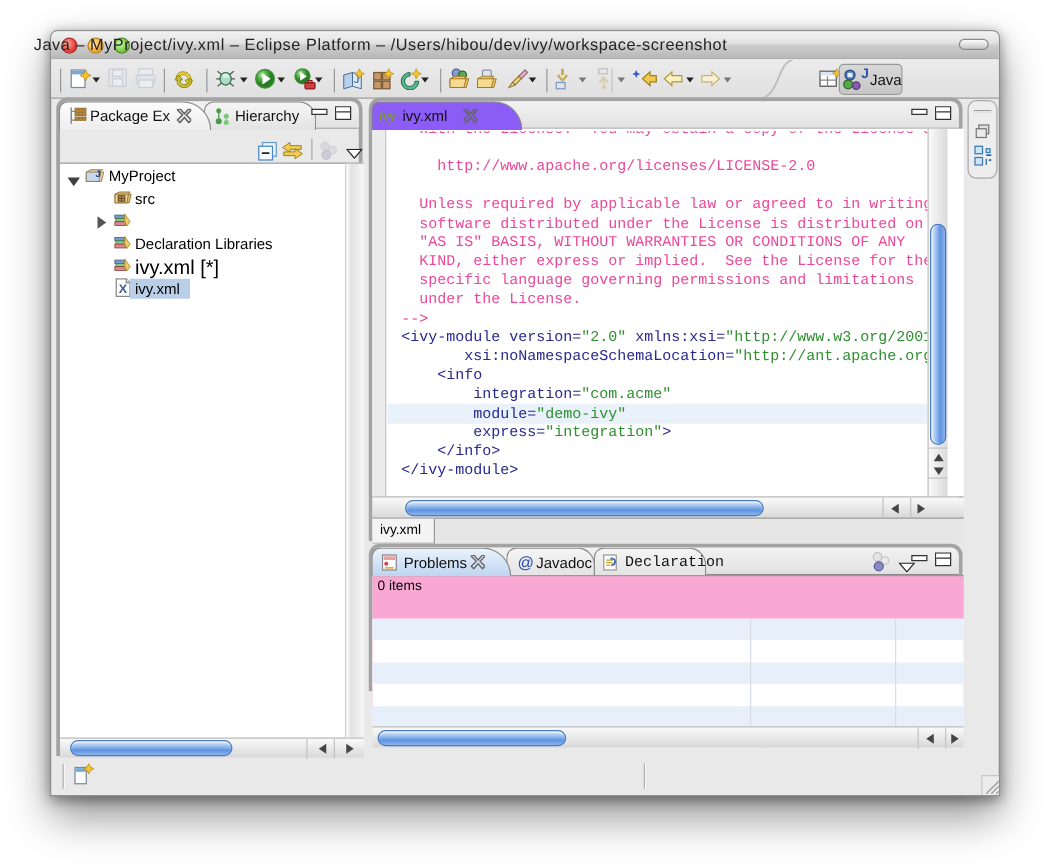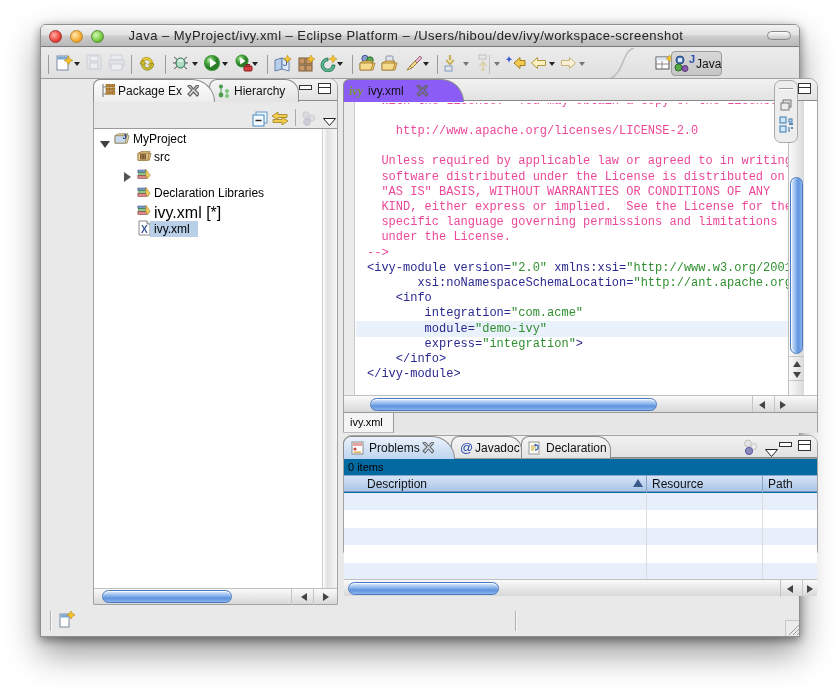--- a/index.html
+++ b/index.html
@@ -16,7 +16,7 @@
     background:linear-gradient(#f2f2f2 0%, #e2e2e2 45%, #cccccc 55%, #b9b9b9 100%);
     border-bottom:1px solid #7c7c7c; }
   .tl { position:absolute; top:5px; width:13px; height:13px; border-radius:50%; }
-  #title-text { position:absolute; top:3px; left:-14px; width:100%; text-align:center;
+  #title-text { position:absolute; top:3px; left:-14px; width:100%; 
     font-size:13px; color:#242424; letter-spacing:0.45px; }
   
   #toolbar { position:absolute; left:0; top:23px; width:758px; height:31px;

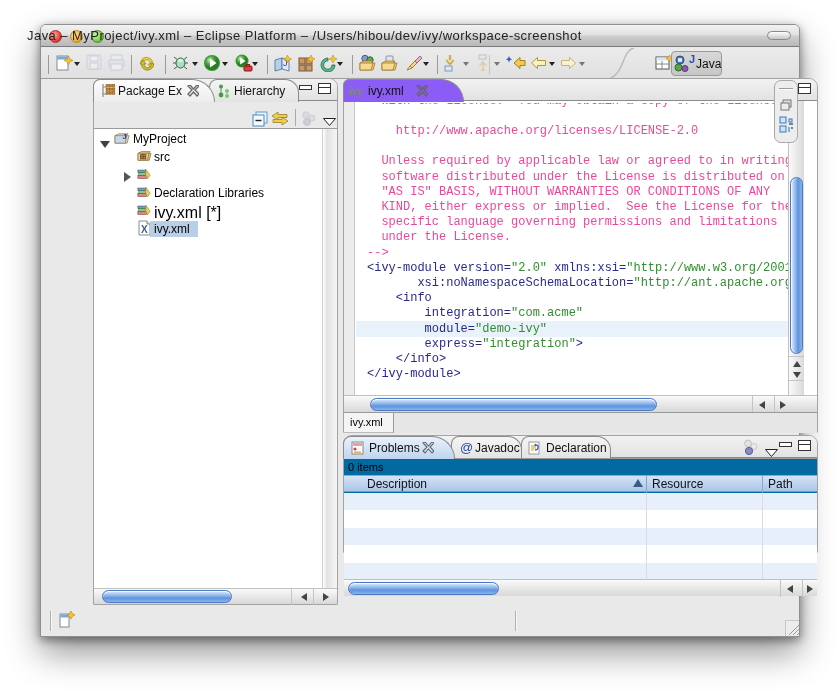--- a/index.html
+++ b/index.html
@@ -28,8 +28,8 @@
     border-left:3.5px solid transparent; border-right:3.5px solid transparent;
     border-top:4px solid #222; }
   
-  .panel { position:absolute; border:1px solid #a3a3a3; border-radius:9px 9px 1px 1px;
-    background:#e9e9e9;margin-left:48px; }
+  .panel { position:absolute; border:3px solid #a3a3a3; border-radius:9px 9px 1px 1px;
+    background:#e9e9e9; }
   .tabstrip { position:absolute; left:0; top:0; width:100%; height:22px;
     background:linear-gradient(#f2f2f2,#e2e2e2); border-radius:8px 8px 0 0;
     border-bottom:1px solid #8b8b8b; }

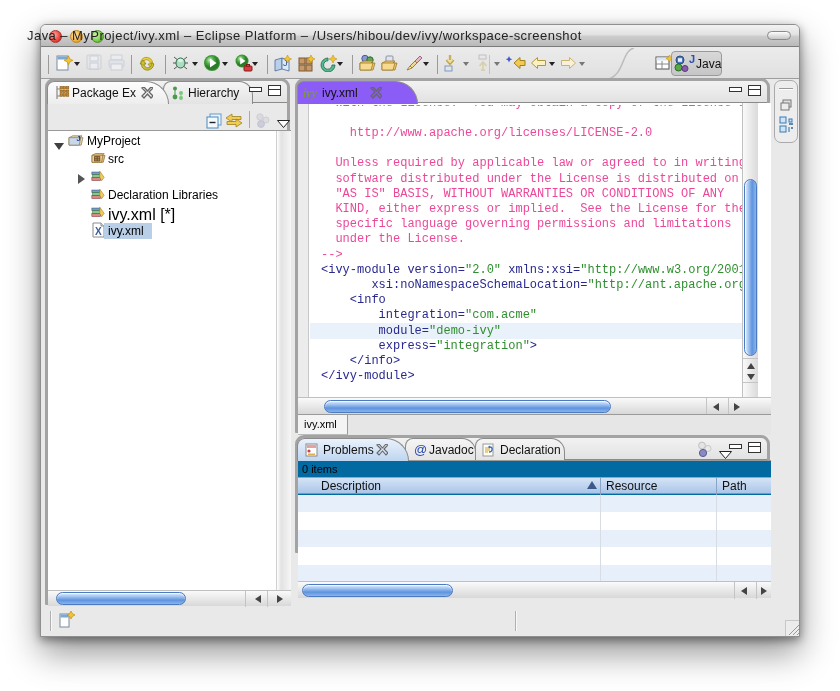--- a/index.html
+++ b/index.html
@@ -421,7 +421,7 @@
           <path d="M7 9 C11 9 11 4 8 4" fill="none" stroke="#3a6ac0" stroke-width="1.4"></path>
           <path d="M8 2.5 L8 5.5 5.8 4z" fill="#3a6ac0"></path>
         </svg>
-      <span class="abs" style="left:24px; top:4px;">Declaration</span>
+      <span class="abs" style="left:24px; top:4px;font-family:Liberation Mono, monospace;">Declaration</span>
     </div>
     <div class="abs" style="left:398px; top:3px;"><svg width="17" height="17">
           <circle cx="6" cy="4.5" r="3.4" fill="#e4e4e4" stroke="#c0c0c0"></circle>

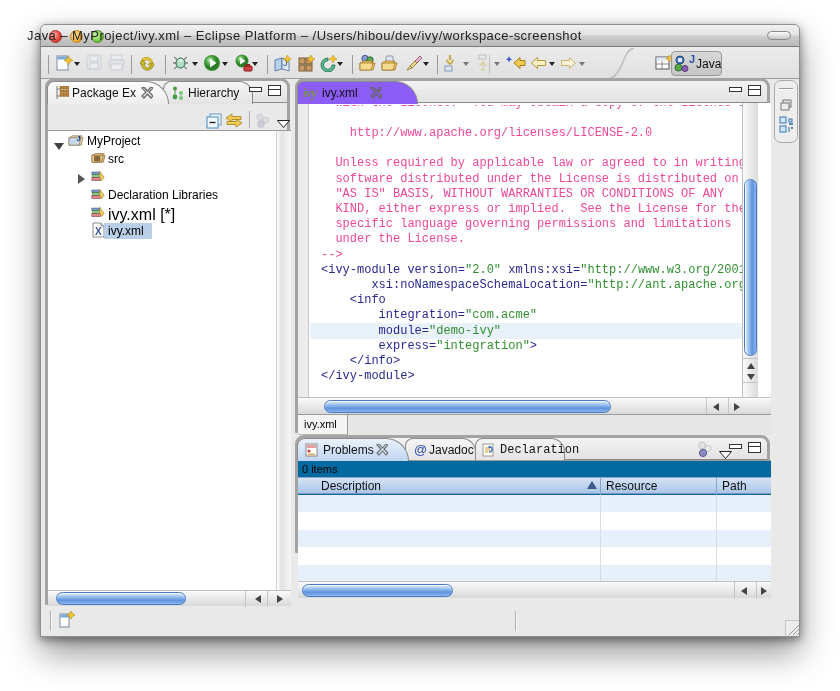--- a/index.html
+++ b/index.html
@@ -436,7 +436,7 @@
         <div class="mm-max"></div>
       </div>
 
-    <div class="abs" style="left:0; top:22px; width:473px; height:121px; background:#0369a1; border-top:1px solid #9a9a9a;">
+    <div class="abs" style="left:0; top:22px; width:473px; height:121px; background:#f9a8d4; border-top:1px solid #9a9a9a;">
       <div class="abs" style="left:4px; top:2px; font-size:11px;">0 items</div>
 
       <div class="abs" style="left:0; top:16px; width:473px; height:17px; background:linear-gradient(#d5e3f6,#abc6e8); border-top:1px solid #8aa8cc; border-bottom:1px solid #7a98c0;">

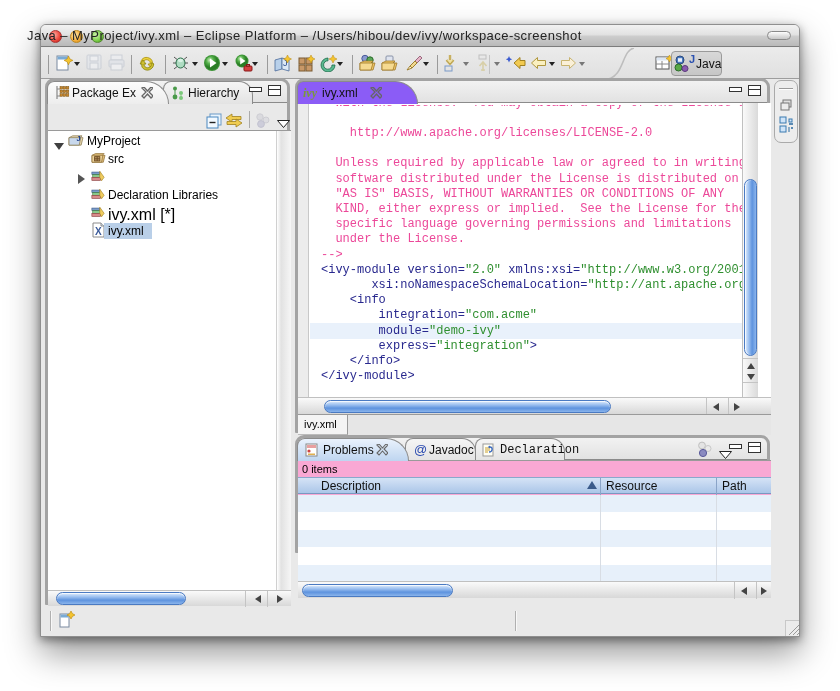--- a/index.html
+++ b/index.html
@@ -439,14 +439,6 @@
     <div class="abs" style="left:0; top:22px; width:473px; height:121px; background:#f9a8d4; border-top:1px solid #9a9a9a;">
       <div class="abs" style="left:4px; top:2px; font-size:11px;">0 items</div>
 
-      <div class="abs" style="left:0; top:16px; width:473px; height:17px; background:linear-gradient(#d5e3f6,#abc6e8); border-top:1px solid #8aa8cc; border-bottom:1px solid #7a98c0;">
-        <span class="abs" style="left:23px; top:1px; font-size:12px; color:#111;">Description</span>
-        <div class="abs" style="left:289px; top:3px; width:0; height:0; border-left:5.5px solid transparent; border-right:5.5px solid transparent; border-bottom:8px solid #3a5a8a;"></div>
-        <div class="abs" style="left:302px; top:0; width:1px; height:17px; background:#8aa4c8;"></div>
-        <span class="abs" style="left:308px; top:1px; font-size:12px; color:#111;">Resource</span>
-        <div class="abs" style="left:418px; top:0; width:1px; height:17px; background:#8aa4c8;"></div>
-        <span class="abs" style="left:424px; top:1px; font-size:12px; color:#111;">Path</span>
-      </div>
 
       <div class="abs" style="left:0; top:34px; width:473px; height:87px; background:#fff;">
         <div class="abs" style="left:0; top:0; width:473px; height:17px; background:#e7f0fa;"></div>

